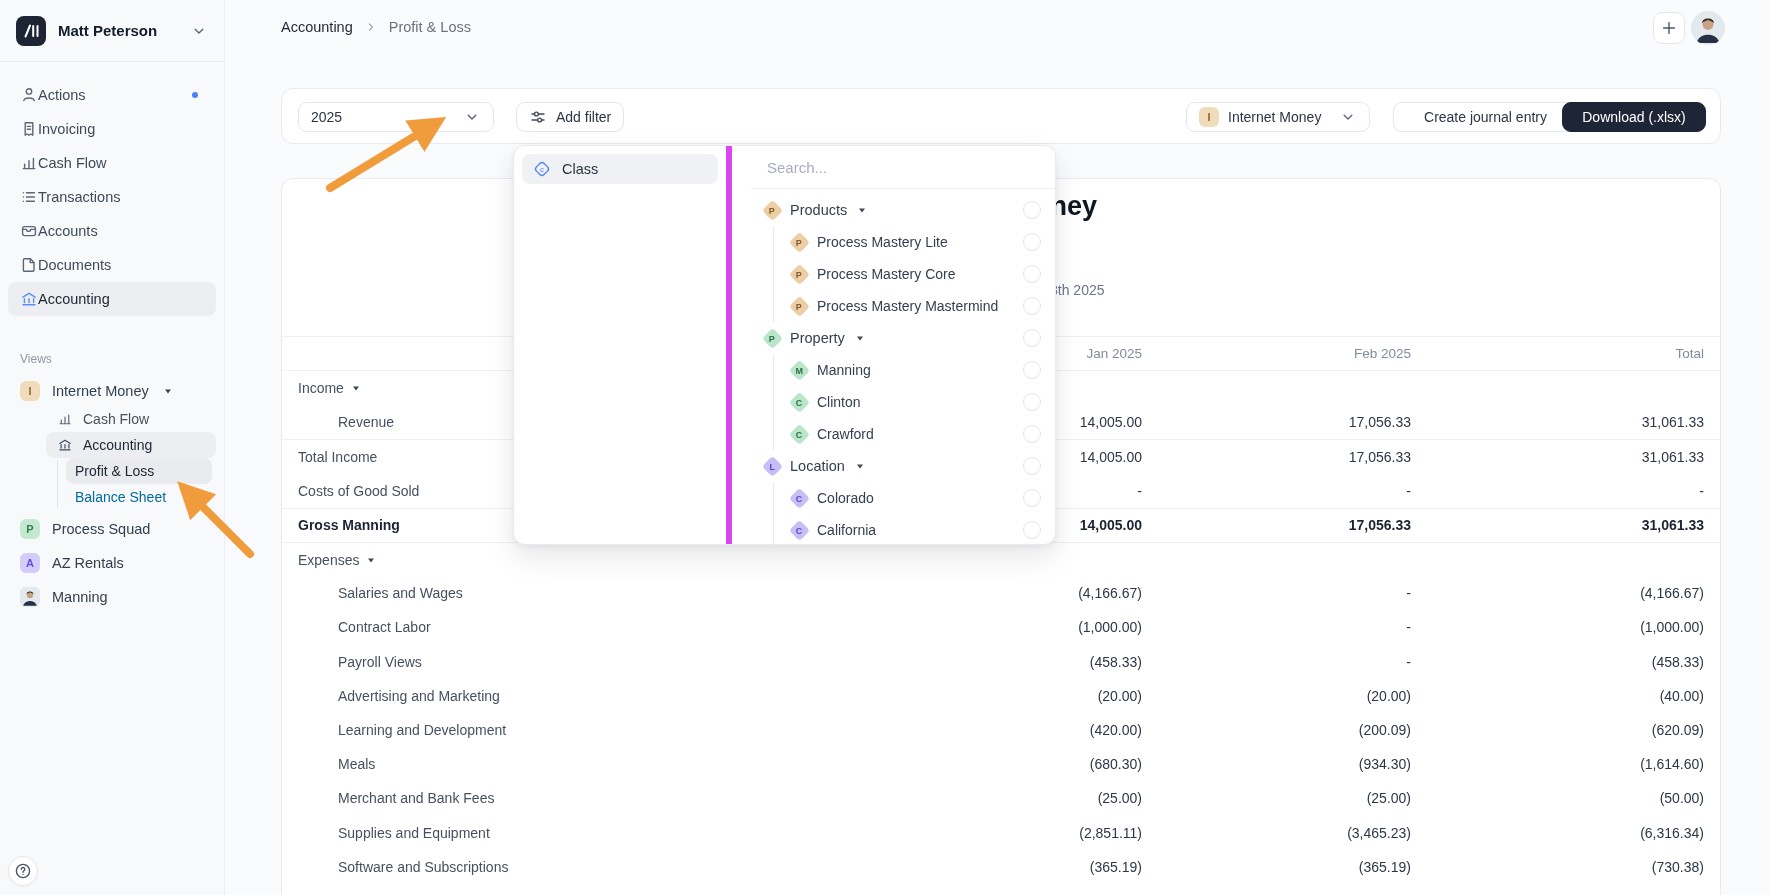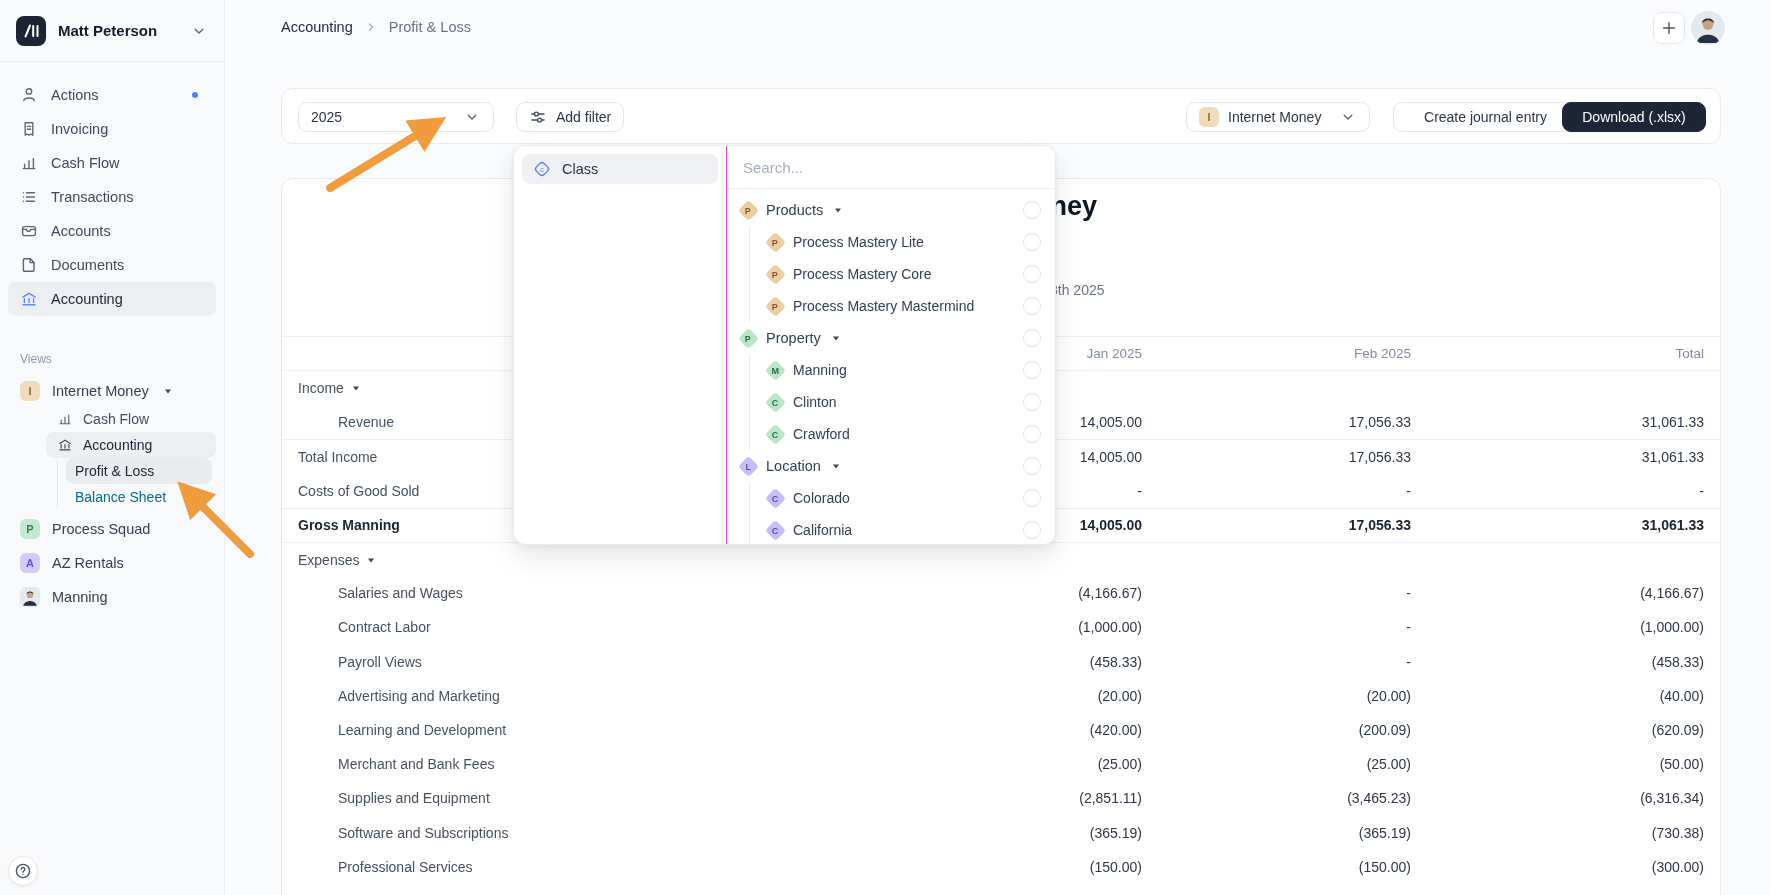--- a/index.html
+++ b/index.html
@@ -21,7 +21,7 @@
   .acct .chev { margin-left:auto; color:#5b6575; display:flex; }
 
   .nav { position:absolute; left:8px; right:8px; top:78px; }
-  .nav-item { height:34px; display:flex; align-items:center; gap:13px;
+  .nav-item { height:34px; display:flex; align-items:center; 
     padding:0 12px; border-radius:8px; font-size:14.5px; color:#3f4a5b; cursor:pointer; }
   .nav-item .nicon { display:flex; color:#5c6878; }
   .nav-item.active { background:#eceef1; color:#1c2634; font-weight:500; }

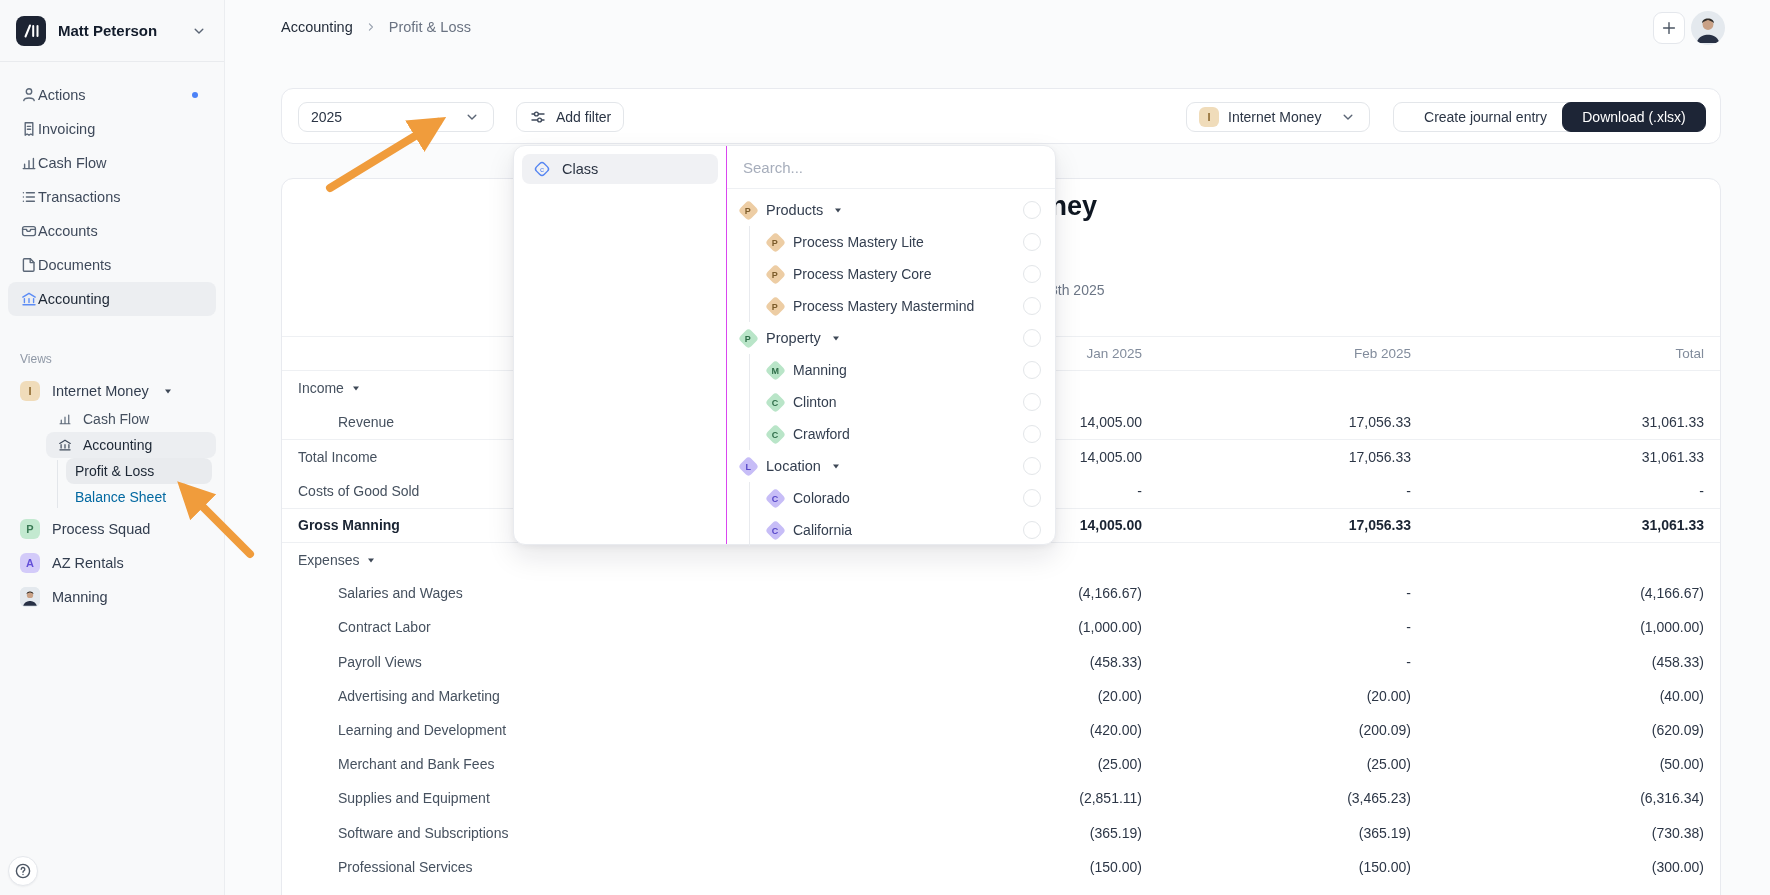--- a/index.html
+++ b/index.html
@@ -120,7 +120,7 @@
   .class-item { height:30px; border-radius:8px; background:#f0f1f4; display:flex;
     align-items:center; gap:10px; padding:0 10px; font-size:14.5px; color:#2a3342; cursor:pointer; }
   .panel-right { position:absolute; left:212px; top:0; bottom:0; right:0;
-    border-left:1px solid #d946ef; }
+    border-left:6px solid #d946ef;padding-left:19px; }
   .search-row { height:43px; border-bottom:1px solid #eef0f3; display:flex; align-items:center; }
   .search-row input { border:none; outline:none; width:100%; padding:0 16px;
     font-size:15px; color:#2a3342; font-family:"Liberation Sans",sans-serif; background:transparent; }

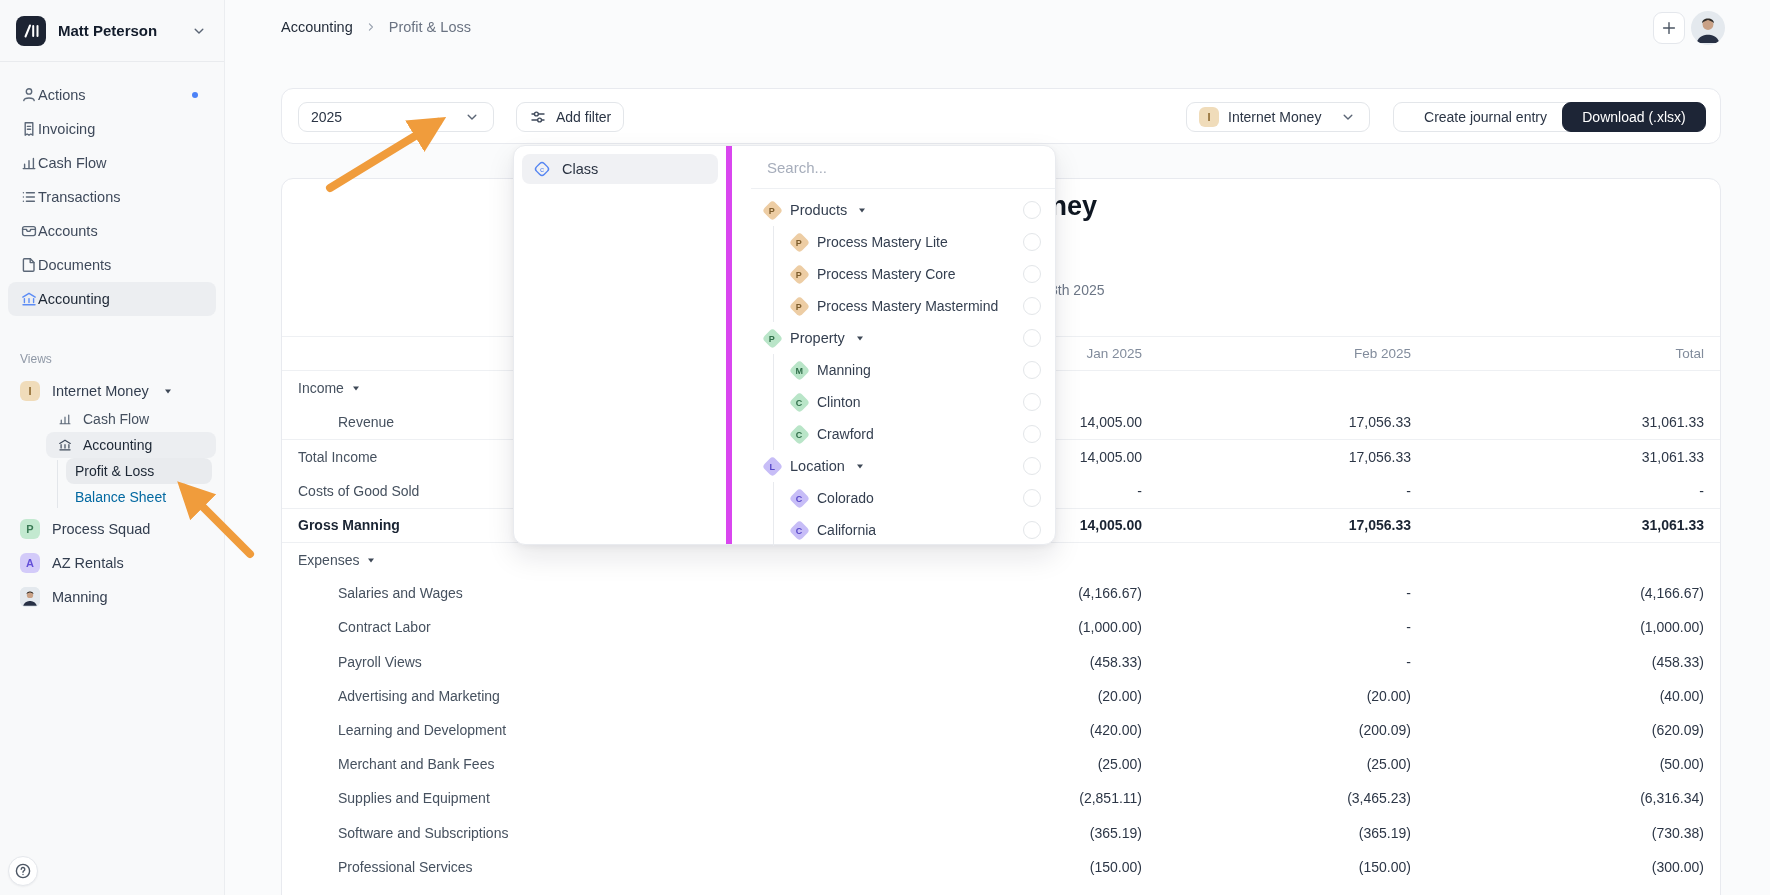--- a/index.html
+++ b/index.html
@@ -477,6 +477,14 @@
         </div>
         <div class="trow sub">
           <span class="lbl">
+            <span>Meals</span>
+          </span>
+          <span class="cell c1">(680.30)</span>
+          <span class="cell c2">(934.30)</span>
+          <span class="cell c3">(1,614.60)</span>
+        </div>
+        <div class="trow sub">
+          <span class="lbl">
             <span>Merchant and Bank Fees</span>
           </span>
           <span class="cell c1">(25.00)</span>

